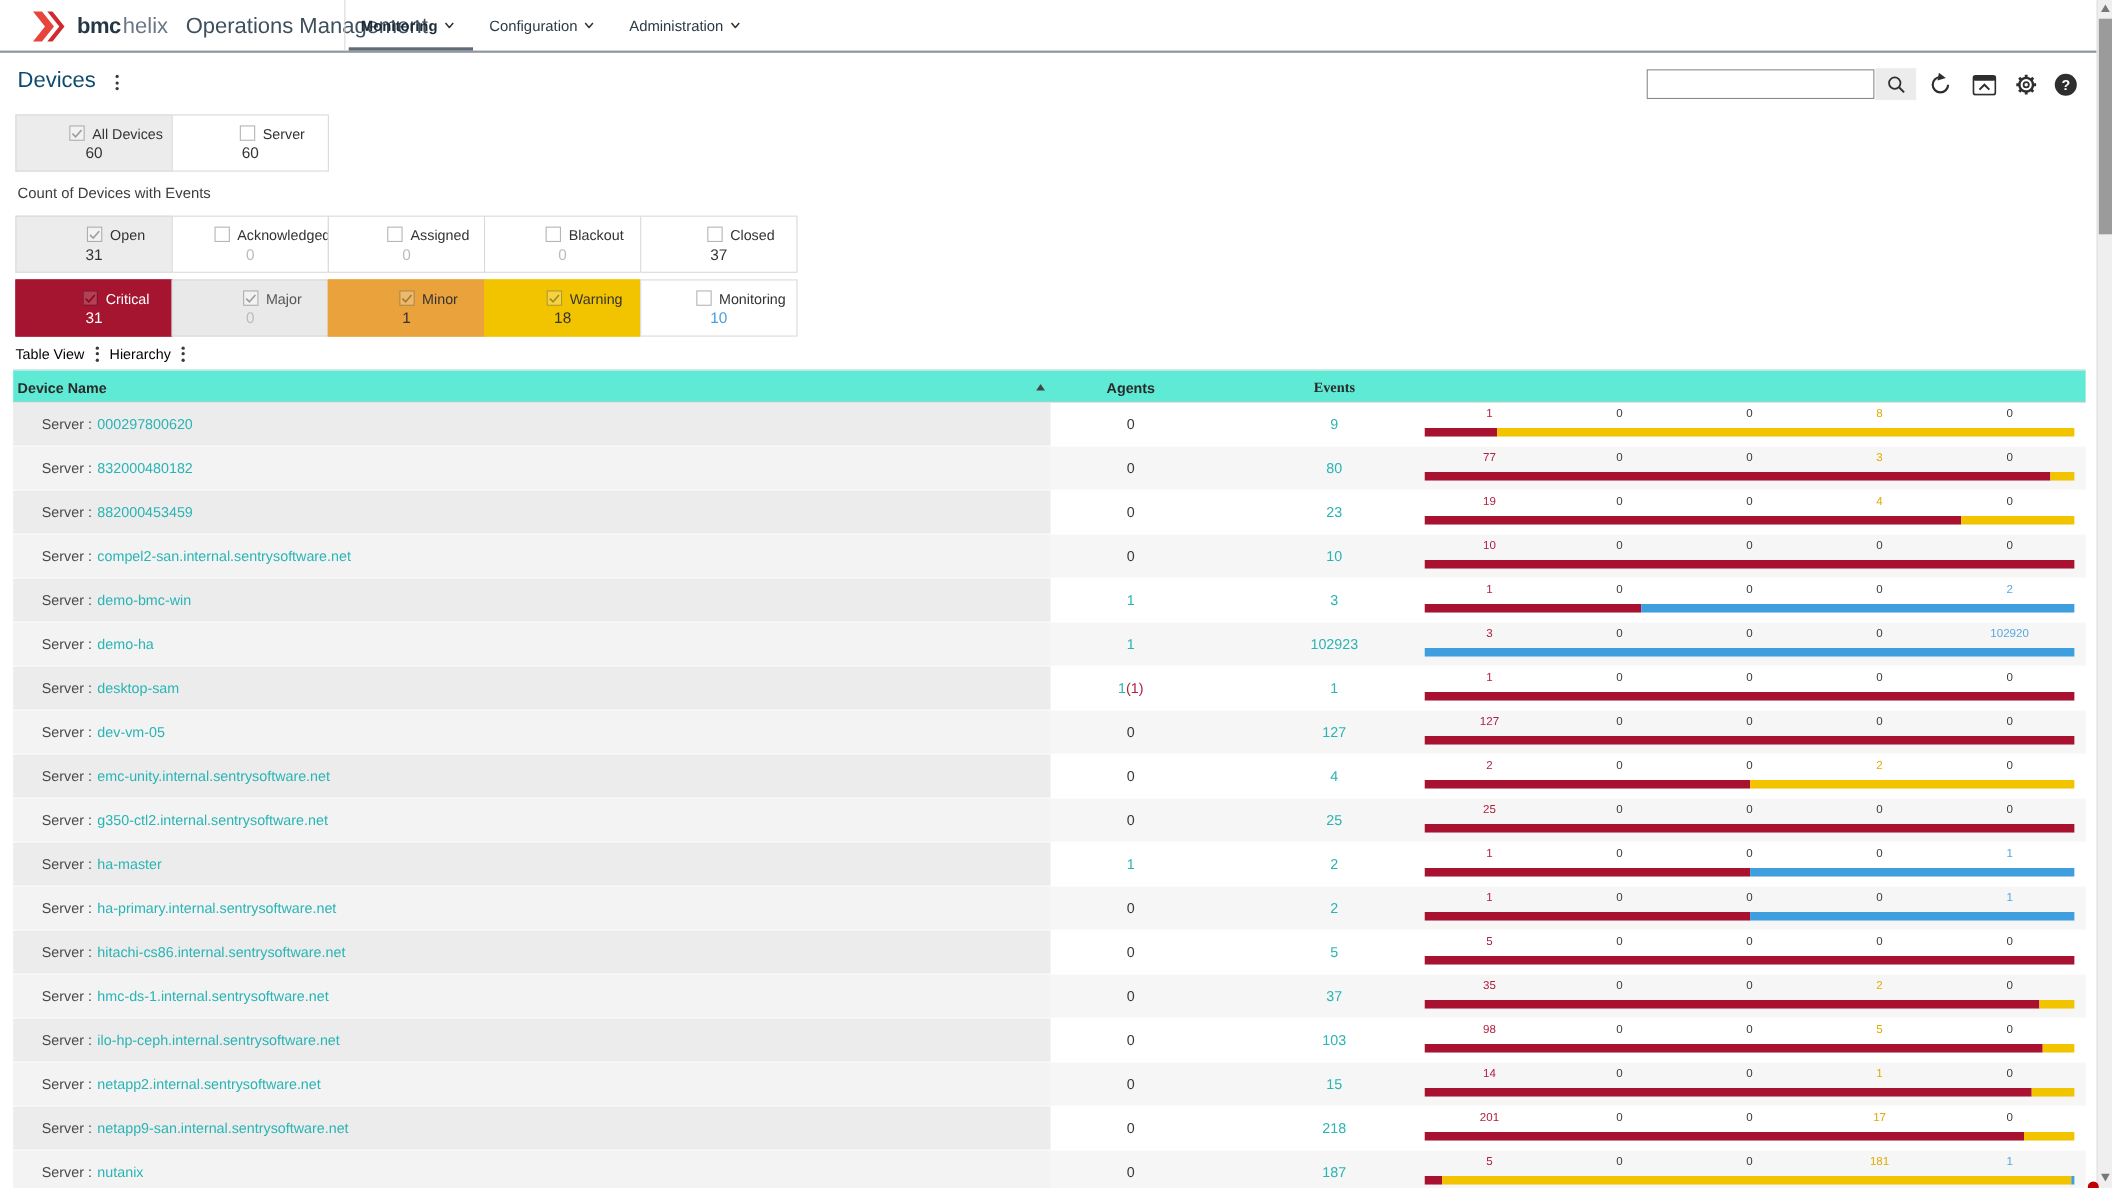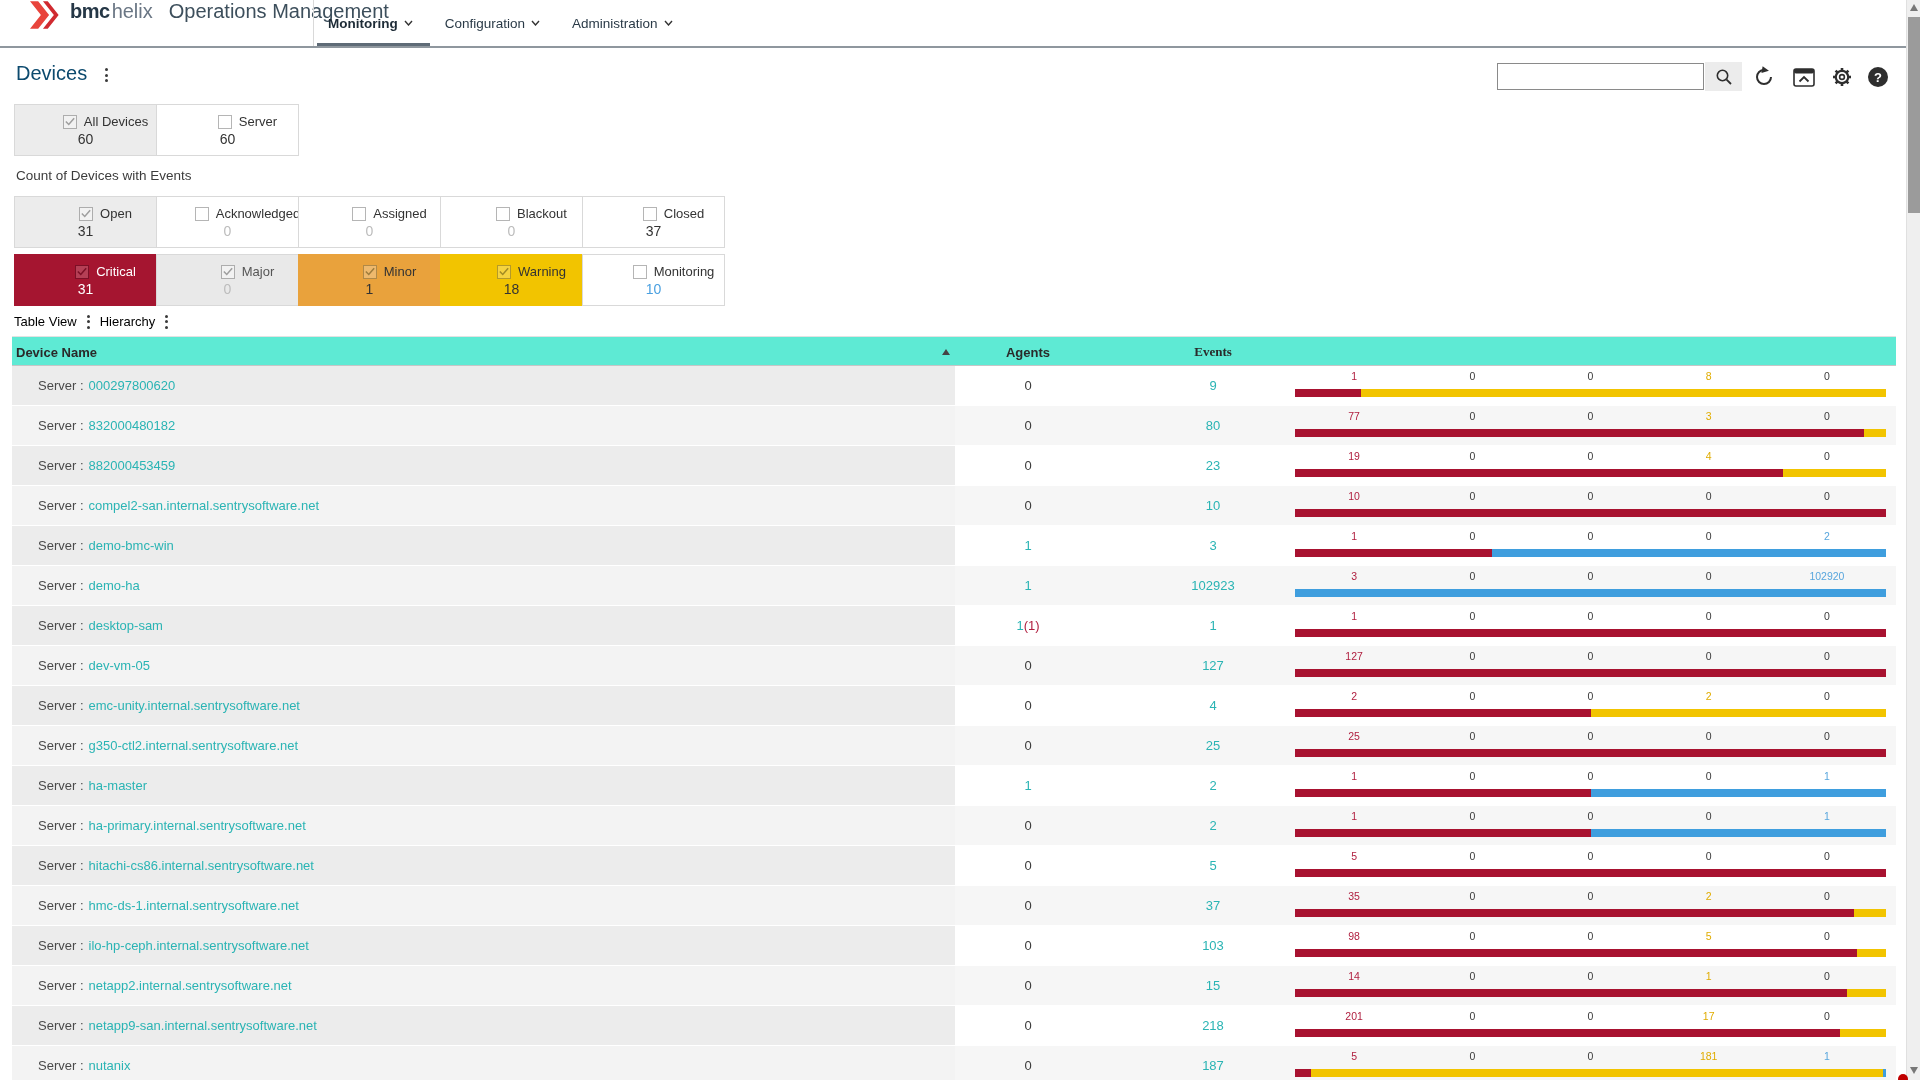--- a/index.html
+++ b/index.html
@@ -10,7 +10,7 @@
   
   .app-header { position:absolute; left:0; top:0; width:1920px; height:48px; background:#fff;
     border-bottom:2px solid #8f979e; }
-  .brand { position:absolute; left:28px; top:0; height:48px; display:flex; align-items:flex-start; }
+  .brand { position:absolute; left:28px; top:0; height:48px; display:flex; align-items:center; }
   .brand svg { margin-right:8px; }
   .brand-bold { font-size:20px; font-weight:bold; color:#253746; letter-spacing:-0.5px; }
   .brand-light { font-size:20px; color:#6a7684; margin-left:2px; }

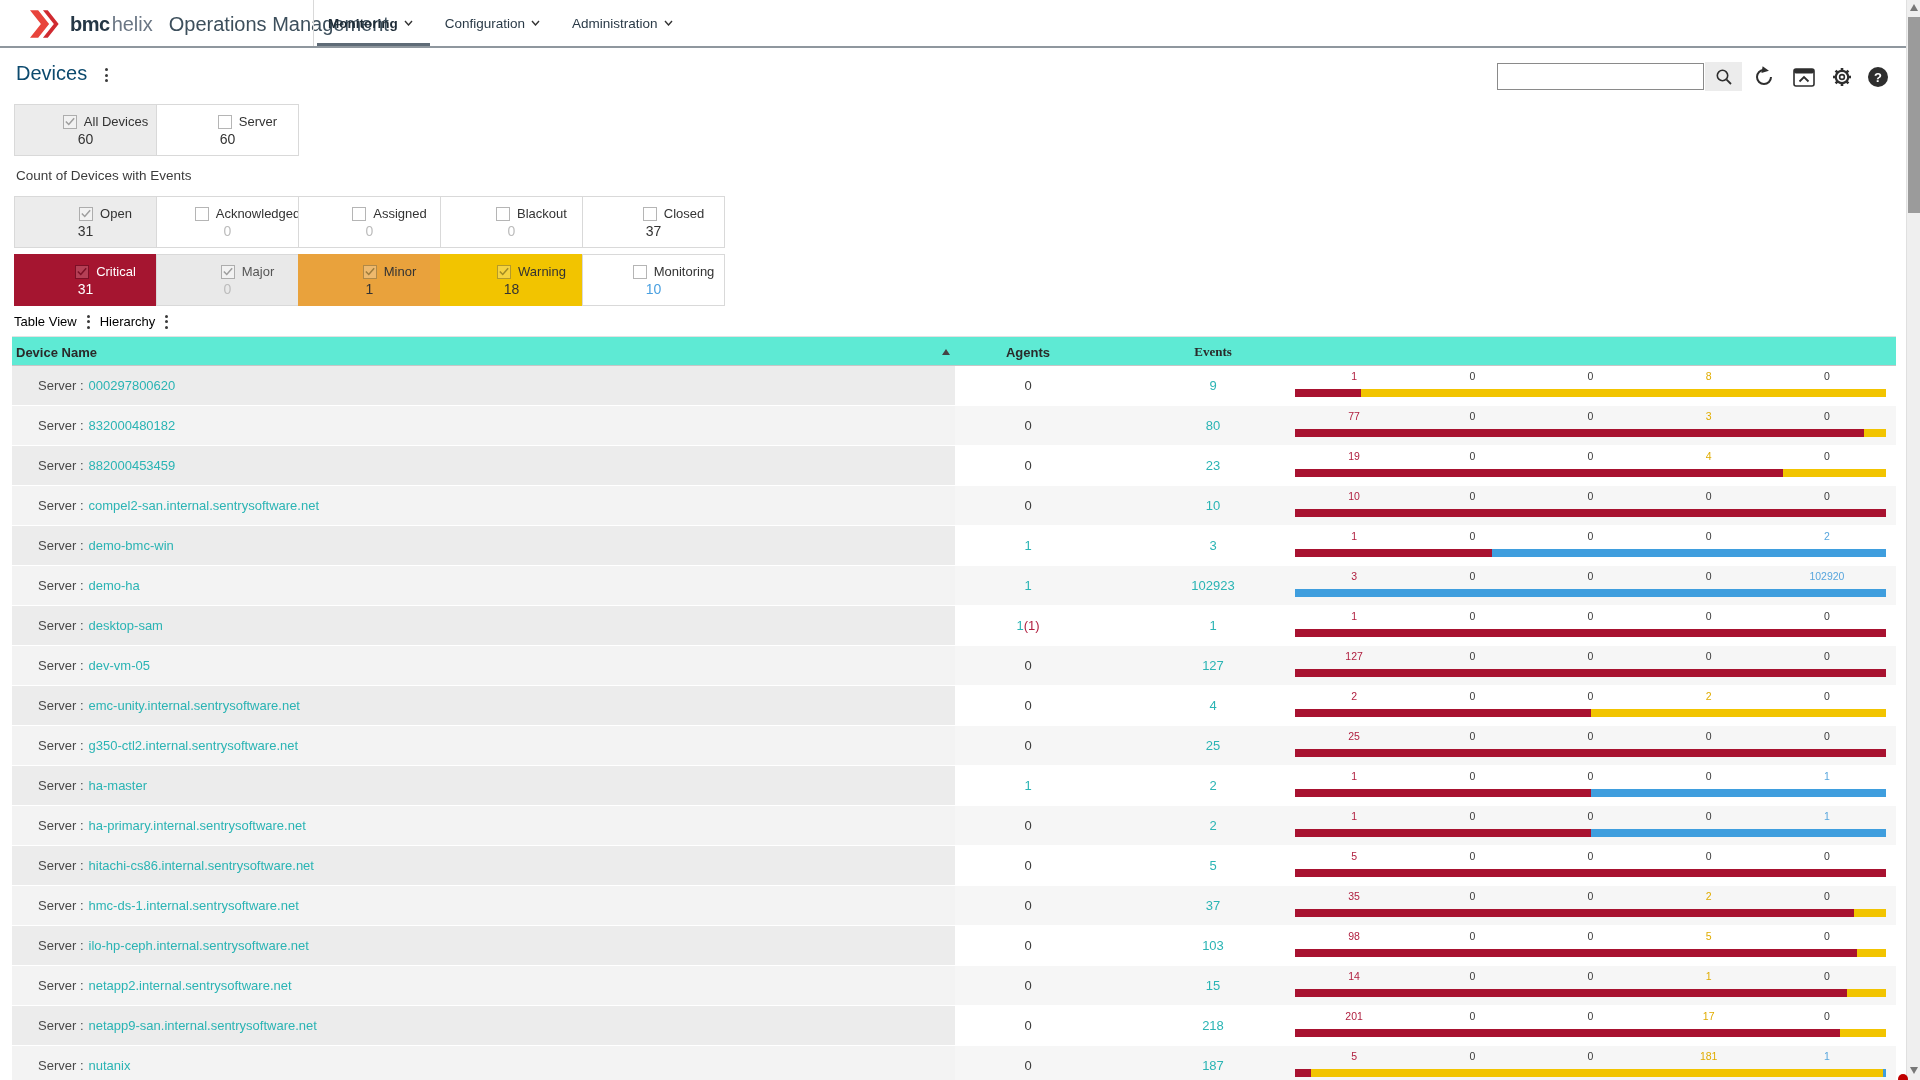--- a/index.html
+++ b/index.html
@@ -50,7 +50,7 @@
   .fbox { width:143px; height:52px; border:1px solid #d9d9d9; margin-left:-1px; background:#fff;
     display:flex; flex-direction:column; align-items:center; justify-content:center; gap:3px; cursor:pointer; }
   .fbox:first-child { margin-left:0; }
-  .fbox-top { display:flex; align-items:center; gap:7px;padding-left:40px; }
+  .fbox-top { display:flex; align-items:flex-start; gap:7px;padding-left:40px; }
   .fbox-label { font-size:13px; color:#333; }
   .fbox-count { font-size:14px; color:#333; line-height:14px; }
   .fbox.selected { background:#ececec; }

